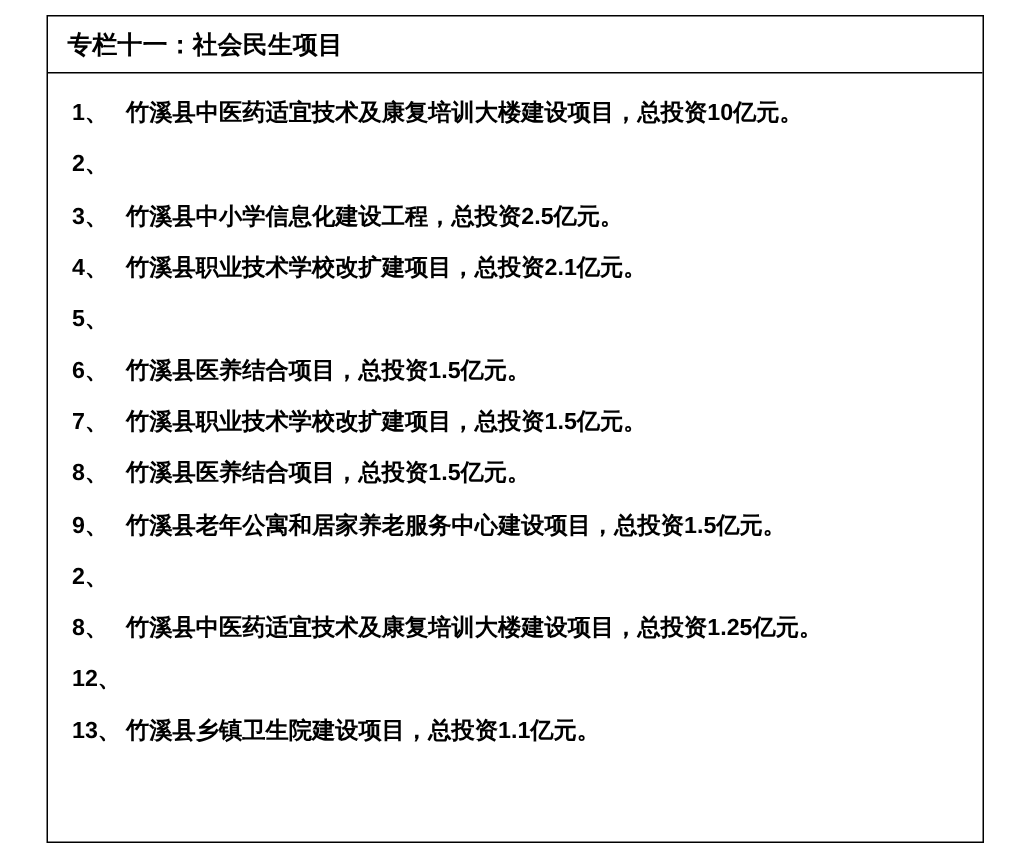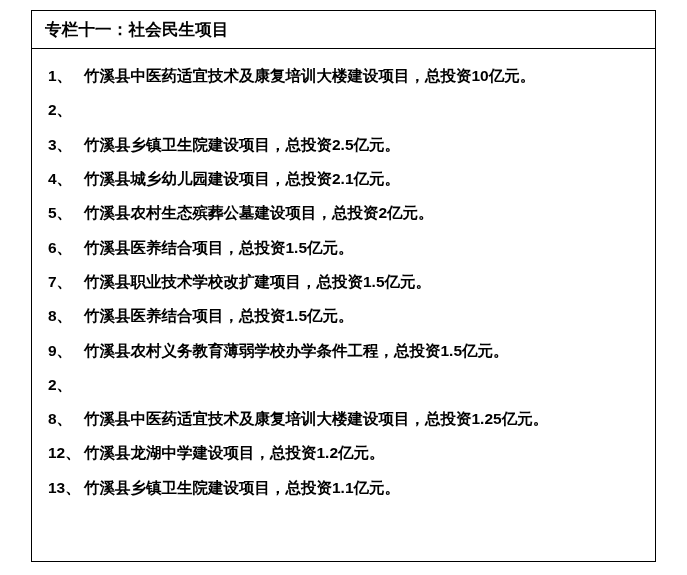--- a/index.html
+++ b/index.html
@@ -88,7 +88,7 @@
       </div>
       <div class="item">
         <span class="item-index">3、</span>
-        <span class="item-text">竹溪县乡镇卫生院建设项目，总投资2.5亿元。</span>
+        <span class="item-text">竹溪县中小学信息化建设工程，总投资2.5亿元。</span>
       </div>
       <div class="item">
         <span class="item-index">4、</span>

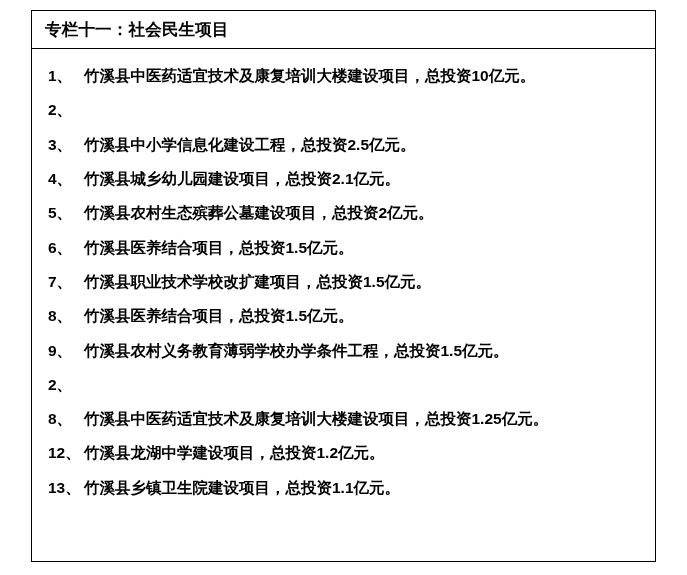--- a/index.html
+++ b/index.html
@@ -92,7 +92,7 @@
       </div>
       <div class="item">
         <span class="item-index">4、</span>
-        <span class="item-text">竹溪县城乡幼儿园建设项目，总投资2.1亿元。</span>
+        <span class="item-text">竹溪县职业技术学校改扩建项目，总投资2.1亿元。</span>
       </div>
       <div class="item">
         <span class="item-index">5、</span>

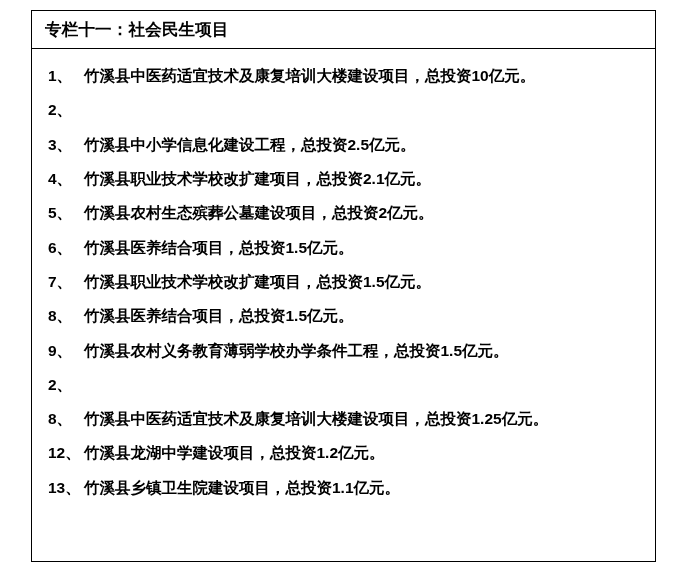--- a/index.html
+++ b/index.html
@@ -96,7 +96,6 @@
       </div>
       <div class="item">
         <span class="item-index">5、</span>
-        <span class="item-text">竹溪县农村生态殡葬公墓建设项目，总投资2亿元。</span>
       </div>
       <div class="item">
         <span class="item-index">6、</span>

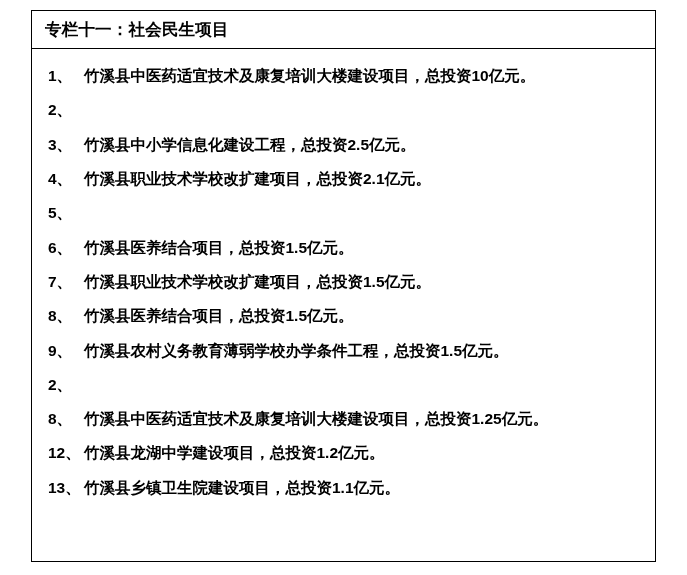--- a/index.html
+++ b/index.html
@@ -111,7 +111,7 @@
       </div>
       <div class="item">
         <span class="item-index">9、</span>
-        <span class="item-text">竹溪县农村义务教育薄弱学校办学条件工程，总投资1.5亿元。</span>
+        <span class="item-text">竹溪县老年公寓和居家养老服务中心建设项目，总投资1.5亿元。</span>
       </div>
       <div class="item">
         <span class="item-index">2、</span>

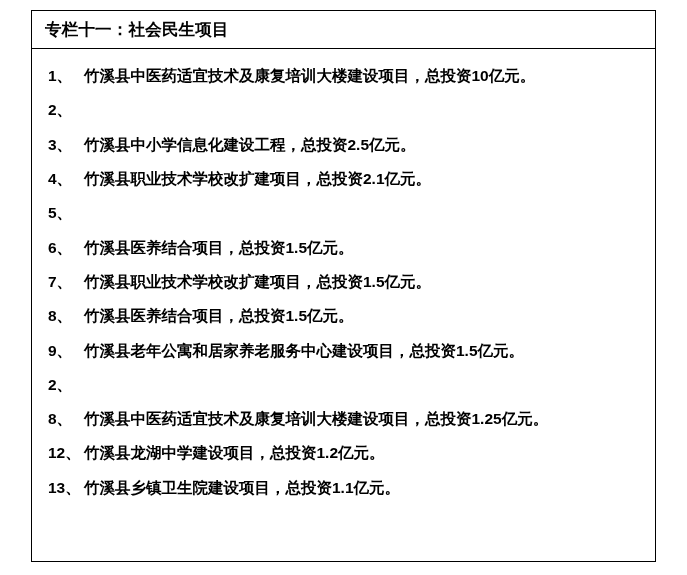--- a/index.html
+++ b/index.html
@@ -122,7 +122,6 @@
       </div>
       <div class="item">
         <span class="item-index">12、</span>
-        <span class="item-text">竹溪县龙湖中学建设项目，总投资1.2亿元。</span>
       </div>
       <div class="item">
         <span class="item-index">13、</span>

